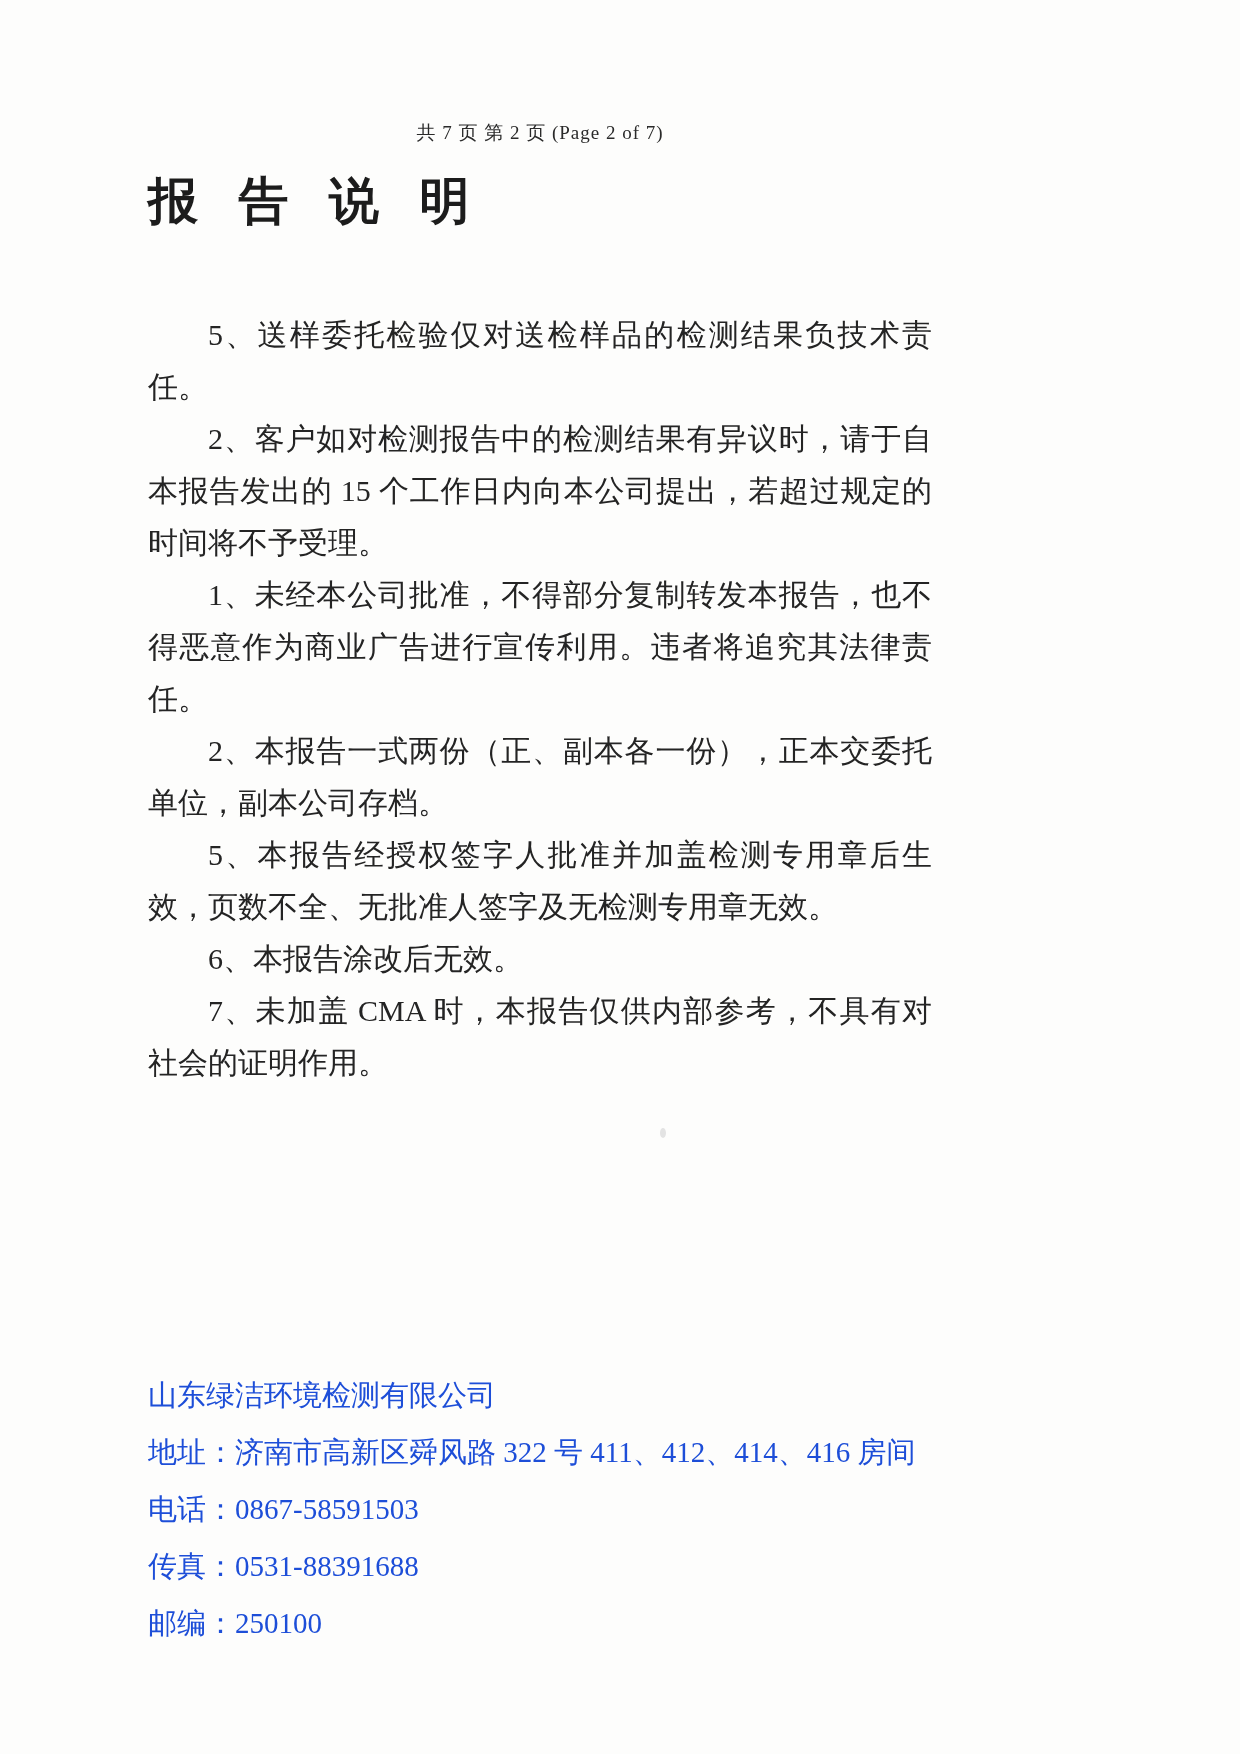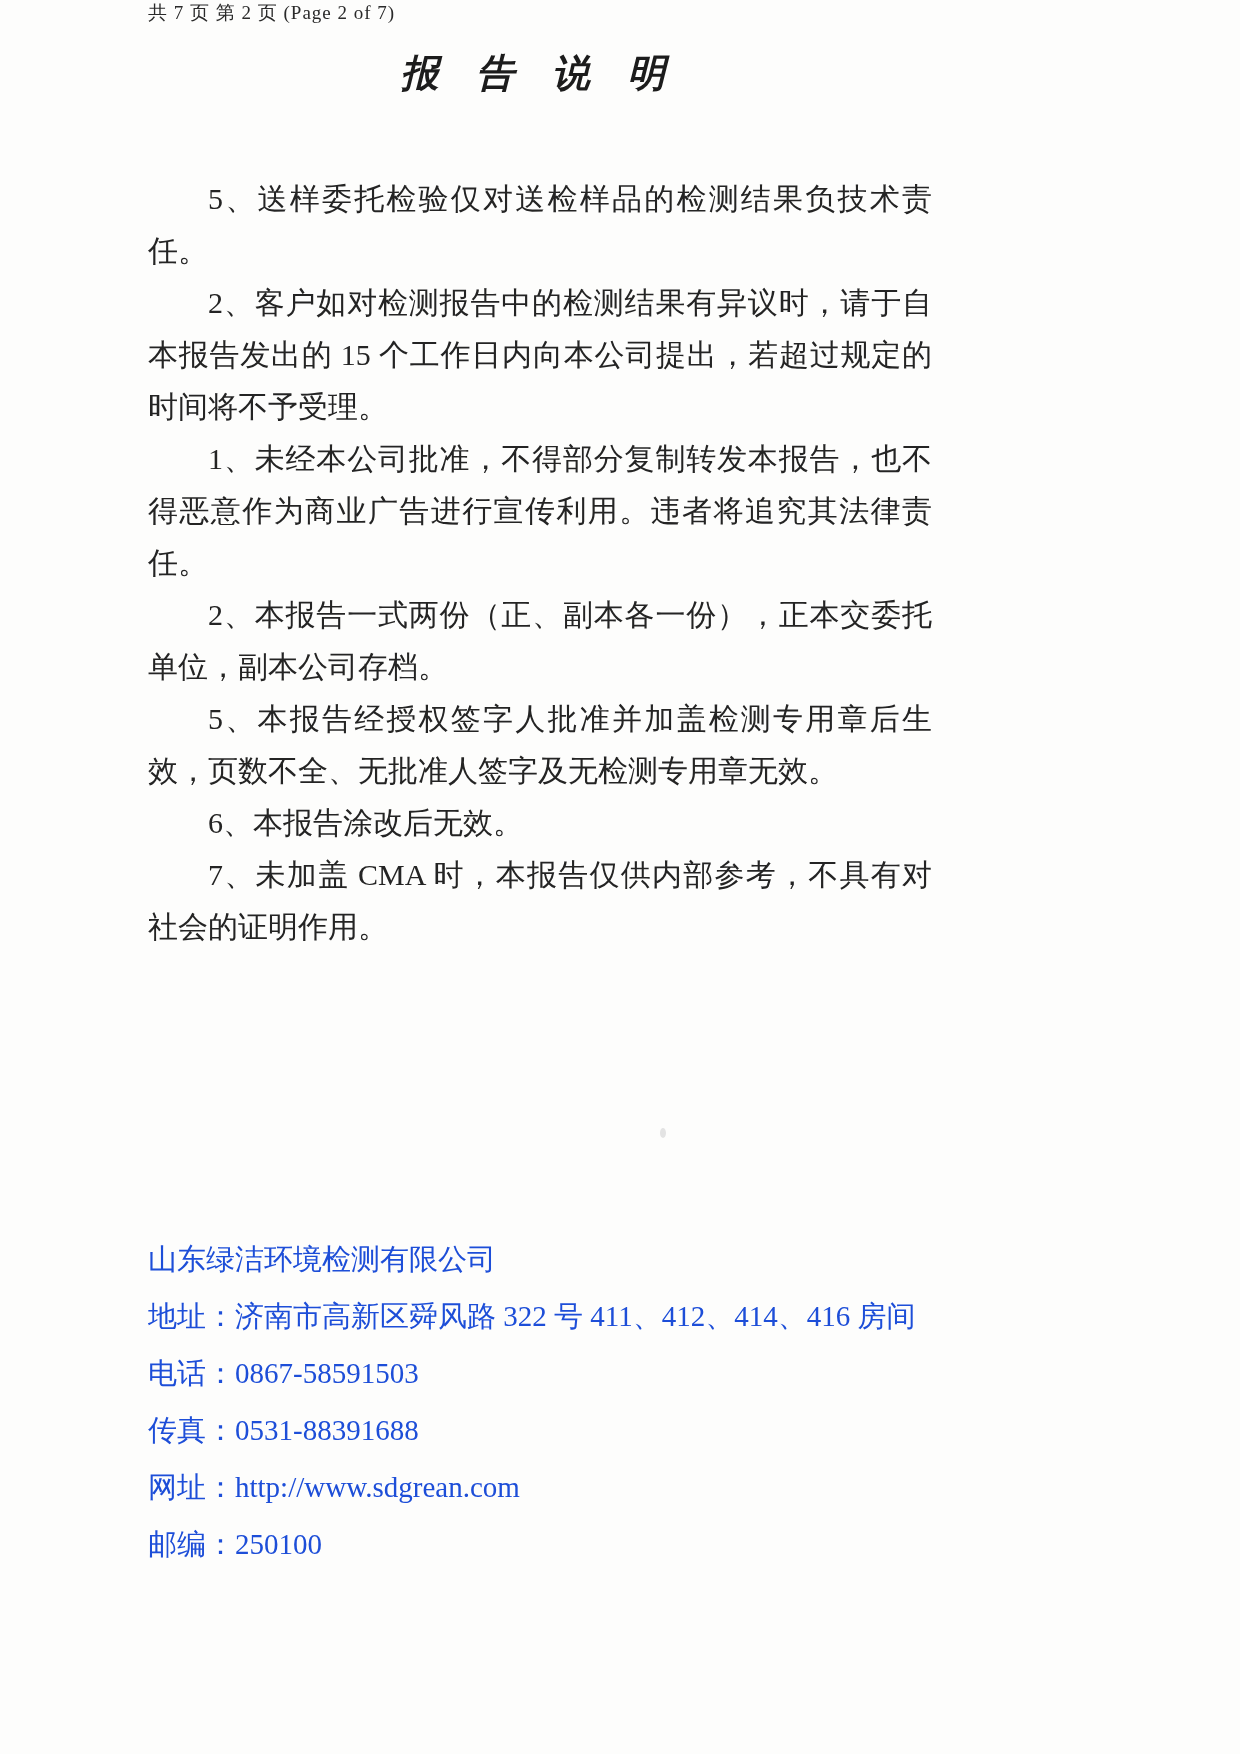--- a/index.html
+++ b/index.html
@@ -24,7 +24,8 @@
     width: 784px;
   }
   .page-info {
-    text-align: left;
+    padding-top: 120px;
+    text-align: center;
     font-size: 19px;
     letter-spacing: 1px;
     color: #2a2a2a;

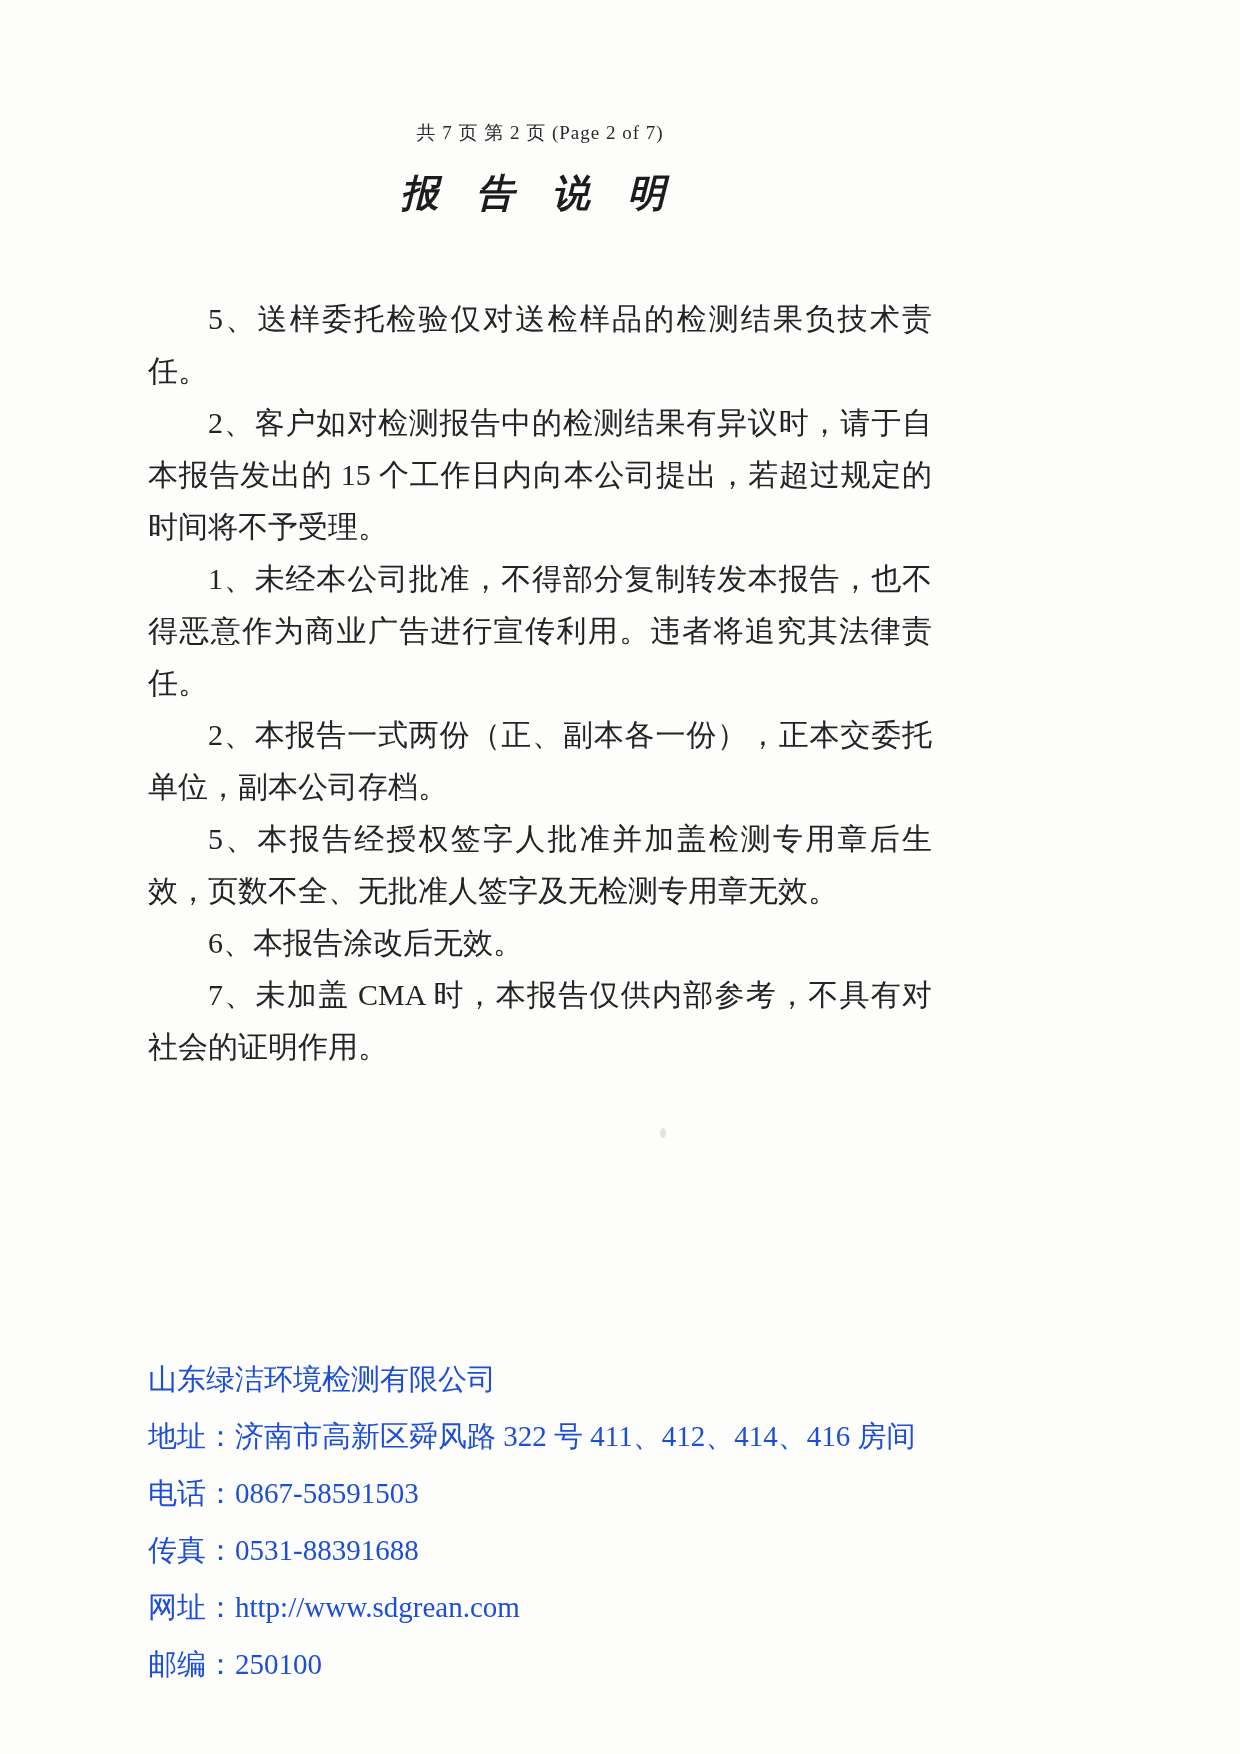--- a/index.html
+++ b/index.html
@@ -32,12 +32,10 @@
   }
   .doc-title {
     margin: 22px 0 0 0;
-    text-align: center;
-    font-size: 38px;
+    font-size: 50px;
     font-weight: bold;
     letter-spacing: 14px;
     color: #1c1c1c;
-    font-style: italic;
   }
   .notes {
     margin-top: 74px;

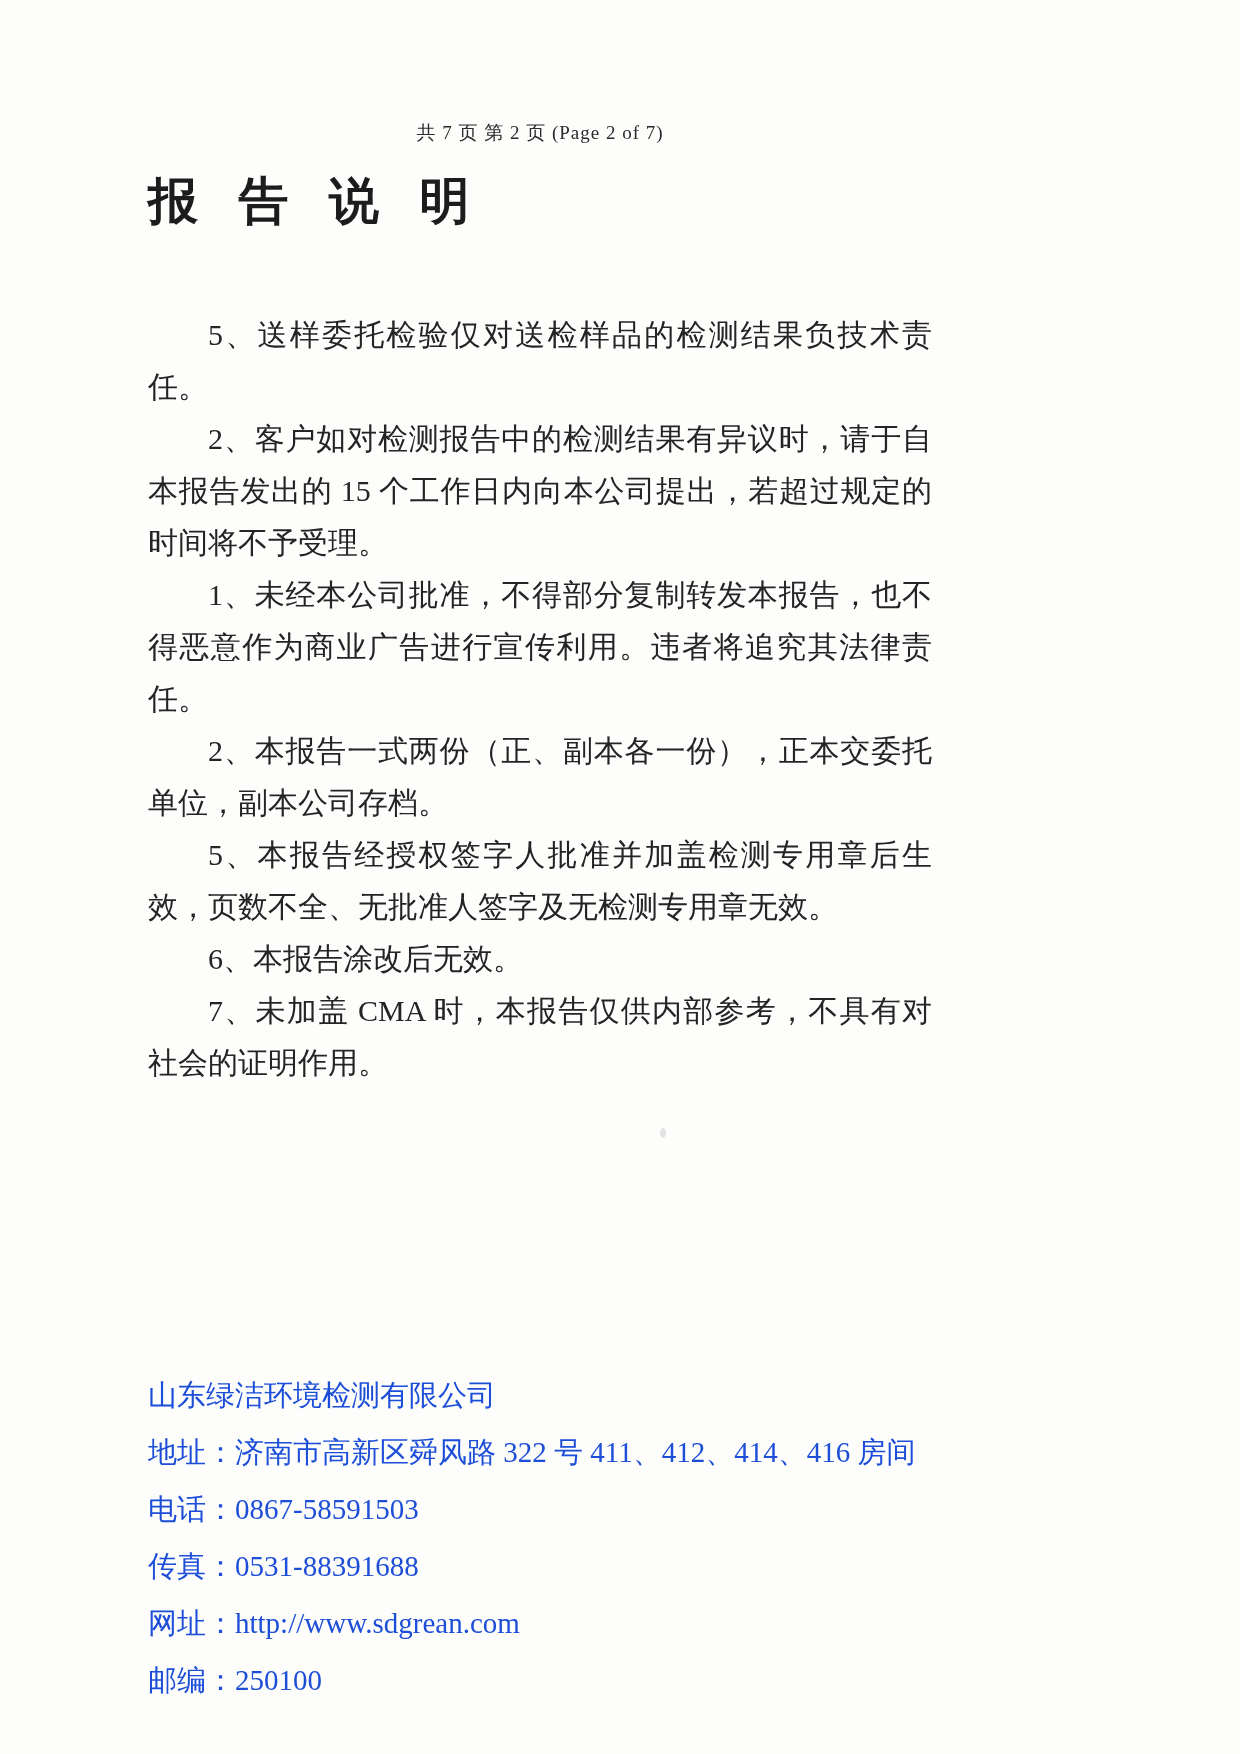--- a/index.html
+++ b/index.html
@@ -95,7 +95,6 @@
       <p>地址：济南市高新区舜风路 322 号 411、412、414、416 房间</p>
       <p>电话：0867-58591503</p>
       <p>传真：0531-88391688</p>
-      <p>网址：http://www.sdgrean.com</p>
       <p>邮编：250100</p>
     </div>
 

